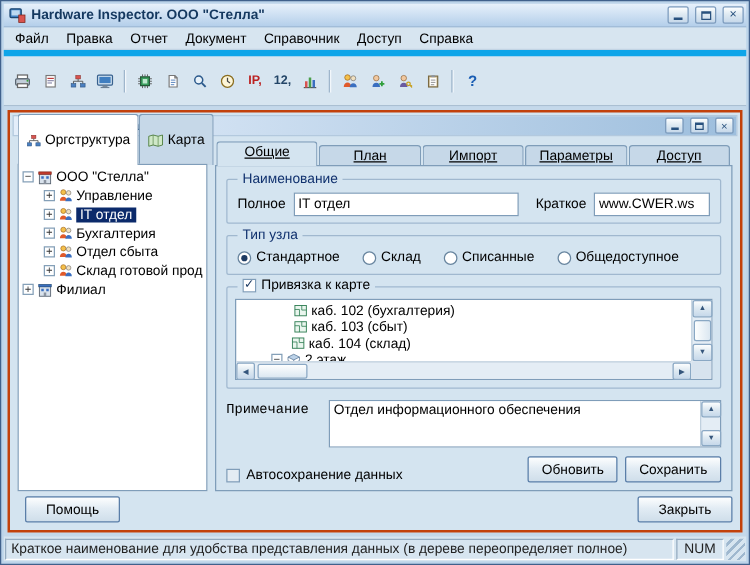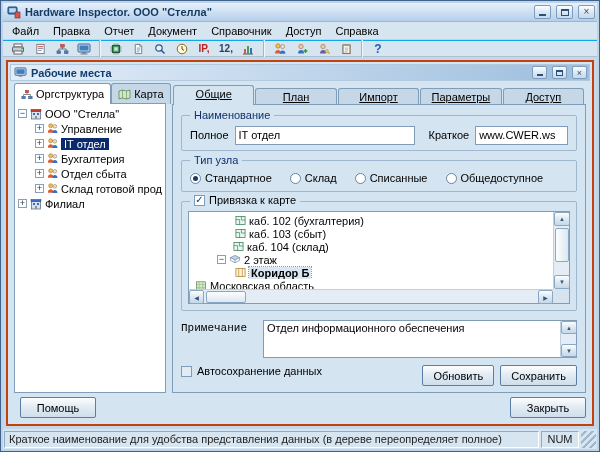--- a/index.html
+++ b/index.html
@@ -21,8 +21,8 @@
            border-bottom:1px solid #c2d4e4;}
   .menuitem{padding:2px 7px;cursor:default;white-space:nowrap;}
   
-  .toolbar{height:17px;display:flex;align-items:center;background:#d7e5f0;padding:0 4px;
-           border-top:1px solid #0ea5e9;border-bottom:1px solid #aabfd2;}
+  .toolbar{height:45px;display:flex;align-items:center;background:#d7e5f0;padding:0 4px;
+           border-top:5px solid #0ea5e9;border-bottom:1px solid #aabfd2;}
   .tbtn{width:22px;height:21px;display:flex;align-items:center;justify-content:center;border:1px solid transparent;border-radius:2px;}
   .tsep{width:0;height:18px;border-left:1px solid #9fb6cc;border-right:1px solid #f2f7fb;margin:0 4px;}
   .ttext{font-weight:bold;font-size:10px;}

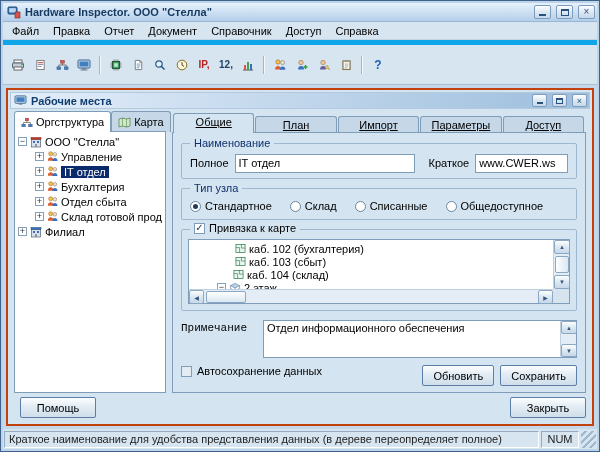--- a/index.html
+++ b/index.html
@@ -45,7 +45,7 @@
   
   .leftcol{position:absolute;left:4px;top:4px;bottom:29px;width:152px;display:flex;flex-direction:column;}
   .ltabs{display:flex;align-items:flex-end;height:19px;}
-  .ltab{display:flex;align-items:center;gap:3px;padding:10px 6px;border:1px solid #7f9db9;border-bottom:none;
+  .ltab{display:flex;align-items:center;gap:3px;padding:20px 6px;border:1px solid #7f9db9;border-bottom:none;
         border-radius:3px 3px 0 0;background:#c6d8e8;height:16px;}
   .ltab.active{background:#fff;height:19px;position:relative;z-index:2;}
   .ltree{flex:1;background:#fff;border:1px solid #7f9db9;overflow:hidden;padding:2px 0;margin-top:-1px;}

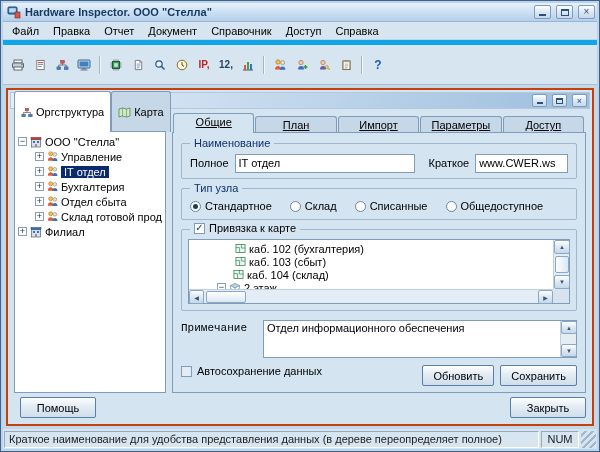--- a/index.html
+++ b/index.html
@@ -103,7 +103,7 @@
   .notesb{width:16px;background:#e4edf5;border-left:1px solid #c0d0de;display:flex;flex-direction:column;
           justify-content:space-between;}
   
-  .btnrow{margin-top:7px;height:21px;display:flex;align-items:flex-start;}
+  .btnrow{margin-top:7px;height:21px;display:flex;align-items:flex-end;}
   .autosave{display:flex;align-items:center;gap:5px;flex:1;}
   .pbtn{height:21px;min-width:72px;padding:0 10px;background:linear-gradient(#fdfefe,#e2ecf4 45%,#cfdeea);
         border:1px solid #5a7ea8;border-radius:2px;font:inherit;color:#000;margin-left:6px;}

